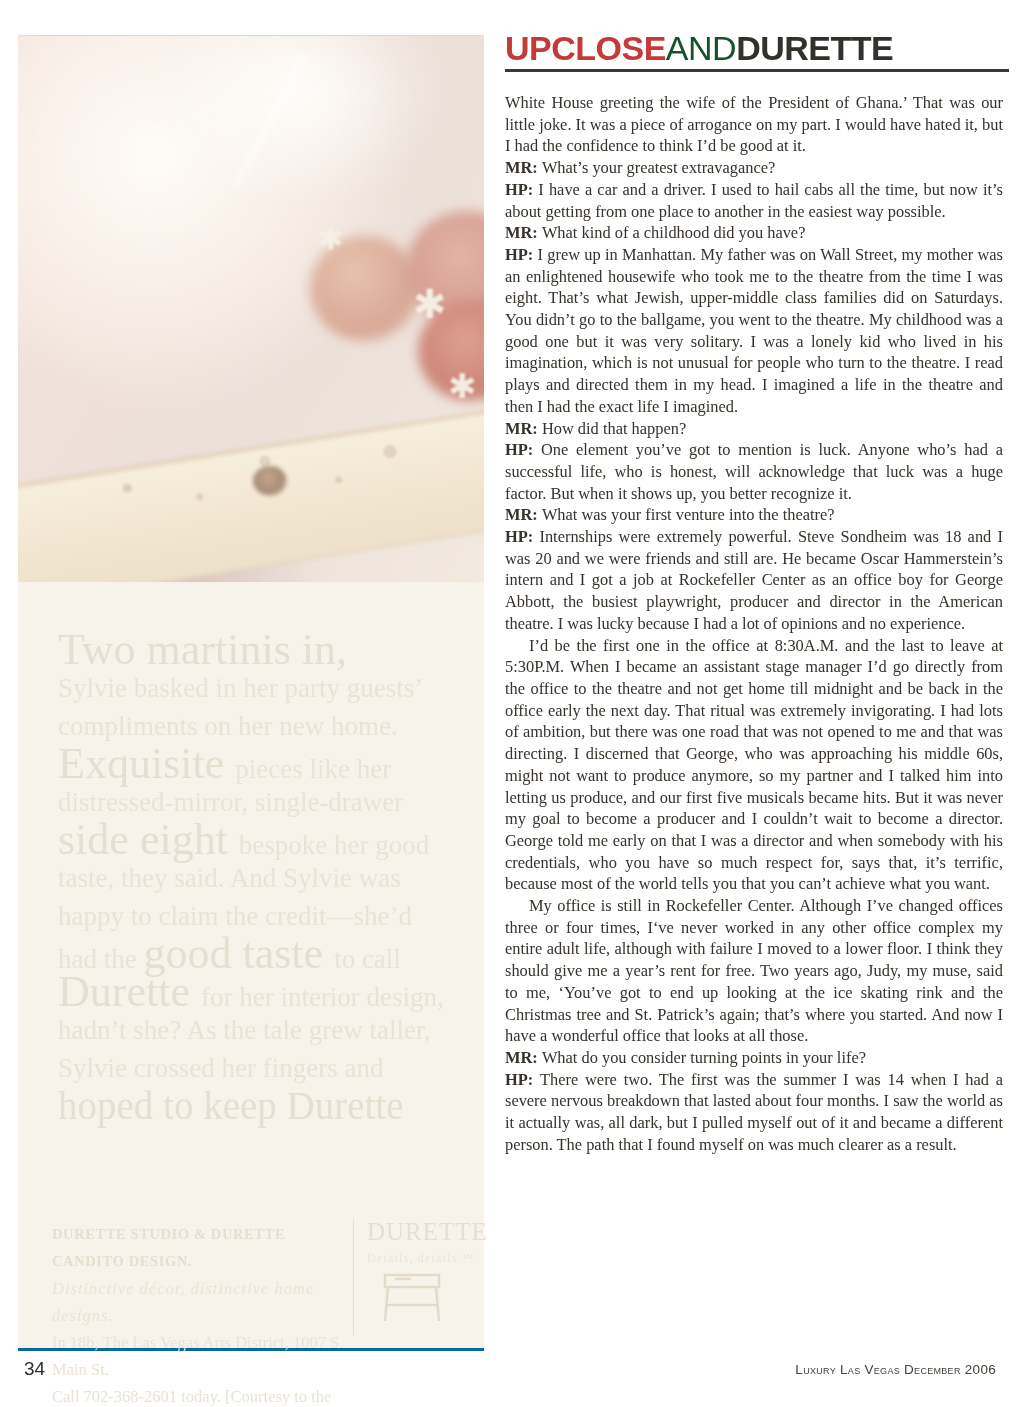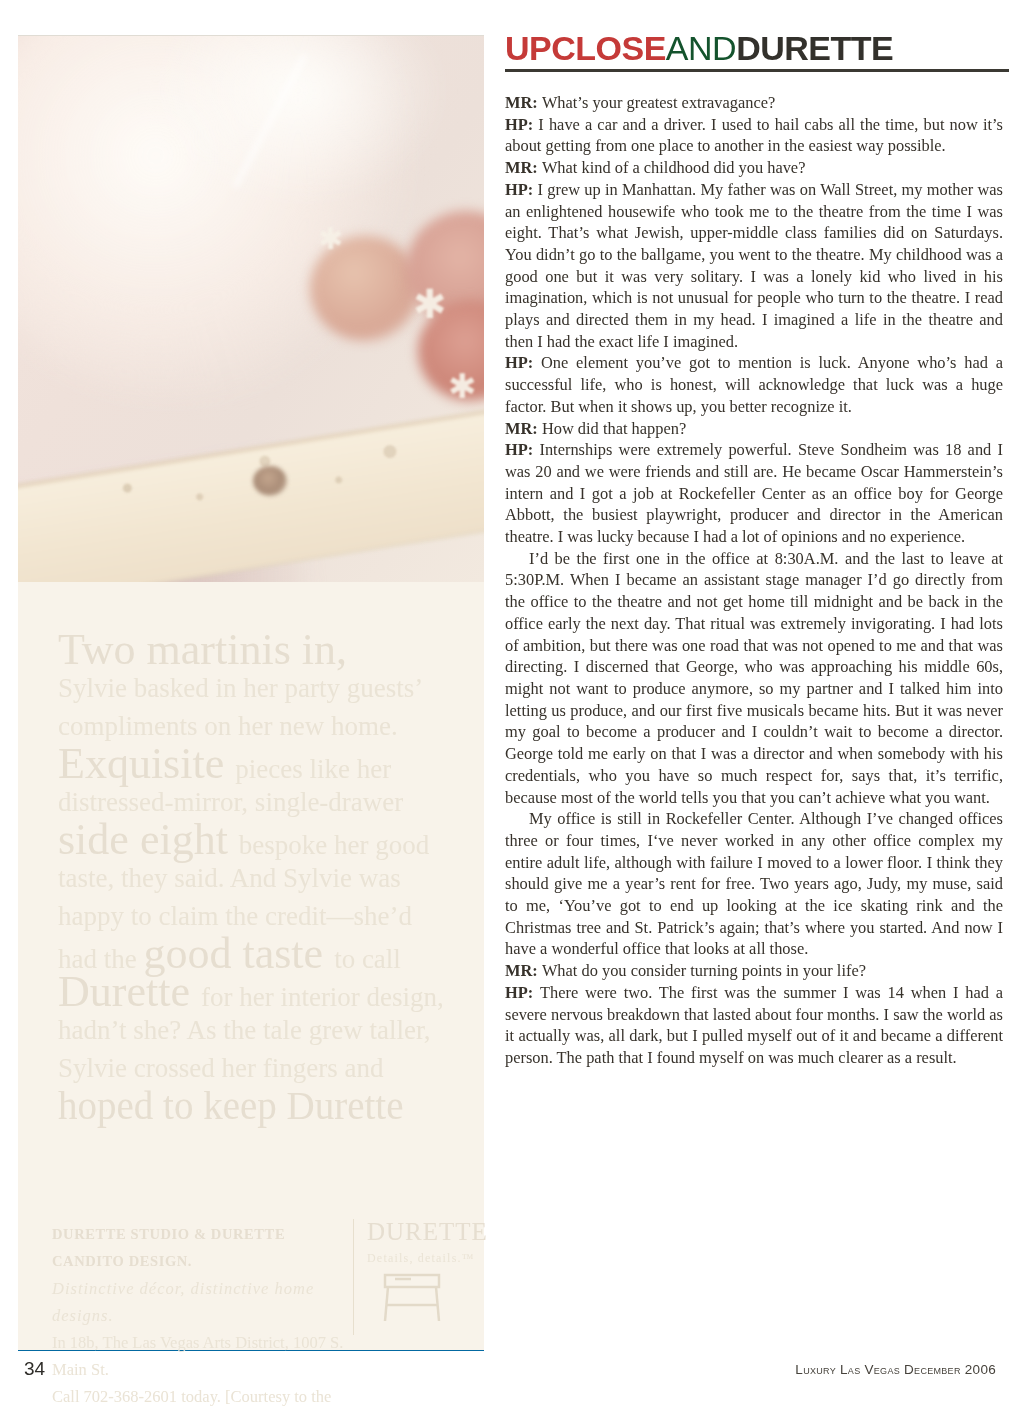--- a/index.html
+++ b/index.html
@@ -201,6 +201,7 @@
     <h1 class="headline"><span class="hl-red">UPCLOSE</span><span class="hl-thin">AND</span><span class="hl-bold">DURETTE</span></h1>
     <div class="headline-rule"></div>
     <div class="article-body">
+        <p class="para">White House greeting the wife of the President of Ghana.’ That was our little joke. It was a piece of arrogance on my part. I would have hated it, but I had the confidence to think I’d be good at it.</p>
         <p class="para"><span class="speaker">MR: </span>What’s your greatest extravagance?</p>
         <p class="para"><span class="speaker">HP: </span>I have a car and a driver. I used to hail cabs all the time, but now it’s about getting from one place to another in the easiest way possible.</p>
         <p class="para"><span class="speaker">MR: </span>What kind of a childhood did you have?</p>

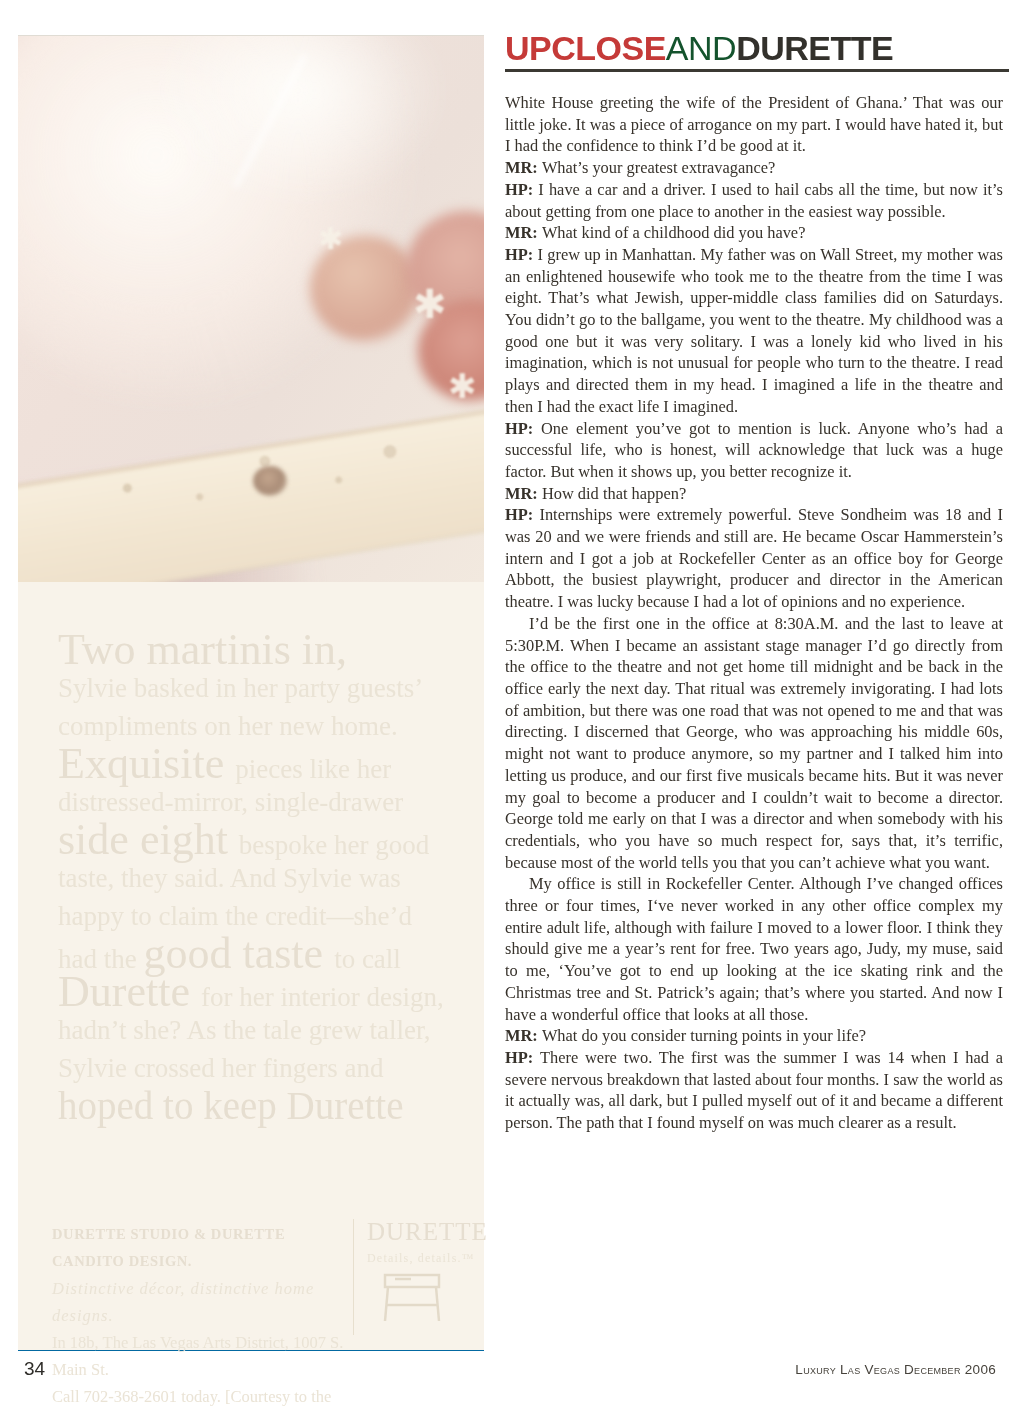--- a/index.html
+++ b/index.html
@@ -206,8 +206,8 @@
         <p class="para"><span class="speaker">HP: </span>I have a car and a driver. I used to hail cabs all the time, but now it’s about getting from one place to another in the easiest way possible.</p>
         <p class="para"><span class="speaker">MR: </span>What kind of a childhood did you have?</p>
         <p class="para"><span class="speaker">HP: </span>I grew up in Manhattan. My father was on Wall Street, my mother was an enlightened housewife who took me to the theatre from the time I was eight. That’s what Jewish, upper-middle class families did on Saturdays. You didn’t go to the ballgame, you went to the theatre. My childhood was a good one but it was very solitary. I was a lonely kid who lived in his imagination, which is not unusual for people who turn to the theatre. I read plays and directed them in my head. I imagined a life in the theatre and then I had the exact life I imagined.</p>
+        <p class="para"><span class="speaker">MR: </span>How did that happen?</p>
         <p class="para"><span class="speaker">HP: </span>One element you’ve got to mention is luck. Anyone who’s had a successful life, who is honest, will acknowledge that luck was a huge factor. But when it shows up, you better recognize it.</p>
-        <p class="para"><span class="speaker">MR: </span>How did that happen?</p>
         <p class="para"><span class="speaker">HP: </span>Internships were extremely powerful. Steve Sondheim was 18 and I was 20 and we were friends and still are. He became Oscar Hammerstein’s intern and I got a job at Rockefeller Center as an office boy for George Abbott, the busiest playwright, producer and director in the American theatre. I was lucky because I had a lot of opinions and no experience.</p>
         <p class="para indent">I’d be the first one in the office at 8:30A.M. and the last to leave at 5:30P.M. When I became an assistant stage manager I’d go directly from the office to the theatre and not get home till midnight and be back in the office early the next day. That ritual was extremely invigorating. I had lots of ambition, but there was one road that was not opened to me and that was directing. I discerned that George, who was approaching his middle 60s, might not want to produce anymore, so my partner and I talked him into letting us produce, and our first five musicals became hits. But it was never my goal to become a producer and I couldn’t wait to become a director. George told me early on that I was a director and when somebody with his credentials, who you have so much respect for, says that, it’s terrific, because most of the world tells you that you can’t achieve what you want.</p>
         <p class="para indent">My office is still in Rockefeller Center. Although I’ve changed offices three or four times, I‘ve never worked in any other office complex my entire adult life, although with failure I moved to a lower floor. I think they should give me a year’s rent for free. Two years ago, Judy, my muse, said to me, ‘You’ve got to end up looking at the ice skating rink and the Christmas tree and St. Patrick’s again; that’s where you started. And now I have a wonderful office that looks at all those.</p>

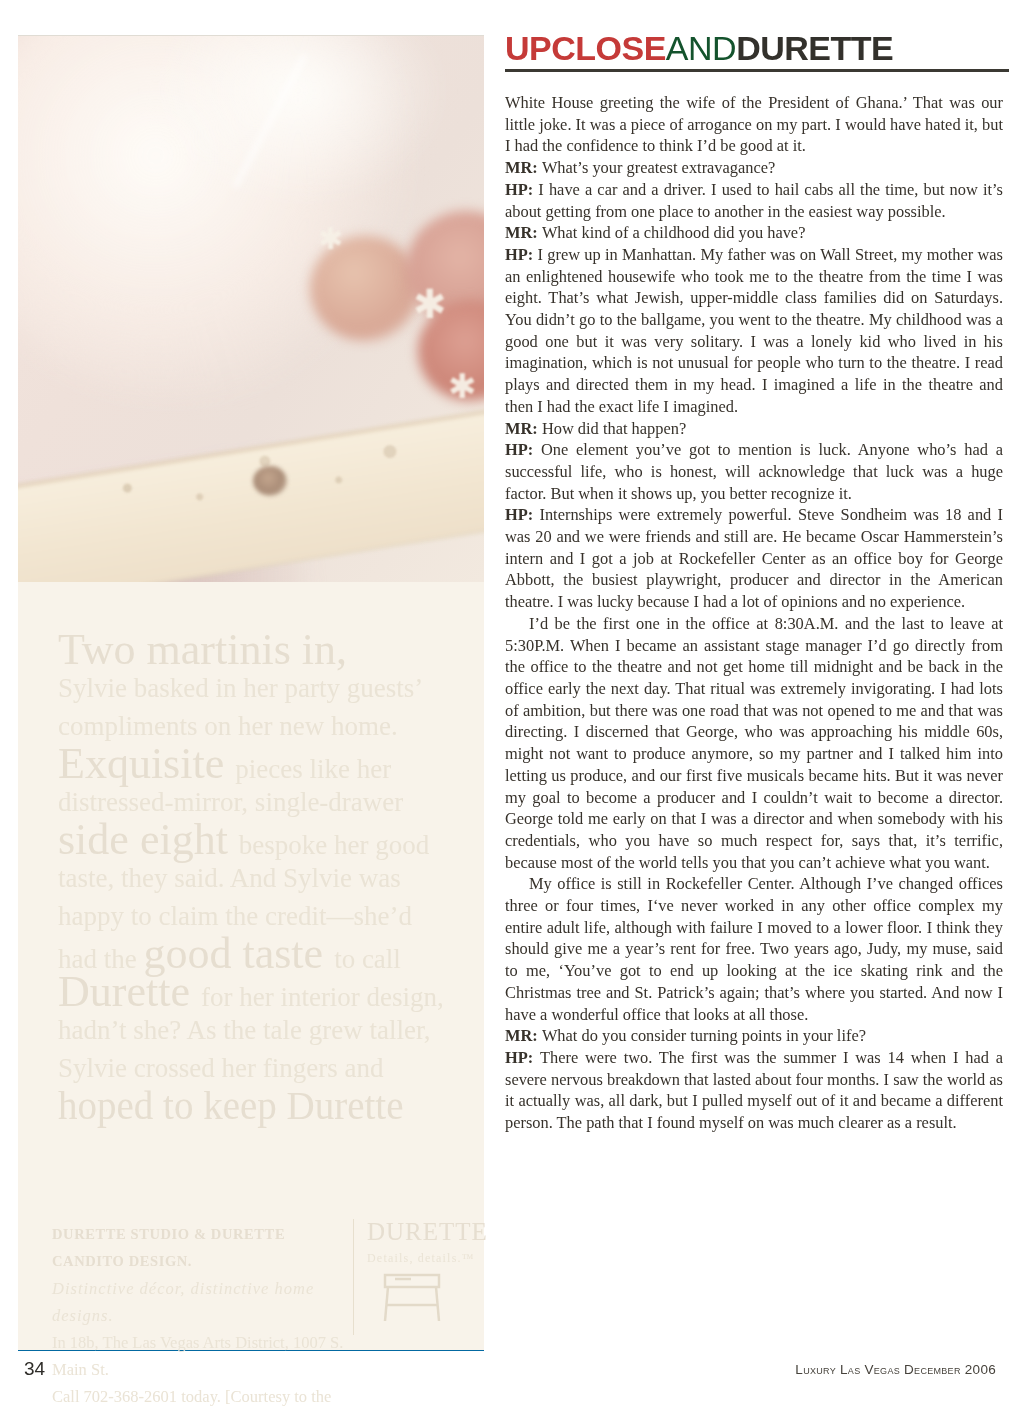--- a/index.html
+++ b/index.html
@@ -208,6 +208,7 @@
         <p class="para"><span class="speaker">HP: </span>I grew up in Manhattan. My father was on Wall Street, my mother was an enlightened housewife who took me to the theatre from the time I was eight. That’s what Jewish, upper-middle class families did on Saturdays. You didn’t go to the ballgame, you went to the theatre. My childhood was a good one but it was very solitary. I was a lonely kid who lived in his imagination, which is not unusual for people who turn to the theatre. I read plays and directed them in my head. I imagined a life in the theatre and then I had the exact life I imagined.</p>
         <p class="para"><span class="speaker">MR: </span>How did that happen?</p>
         <p class="para"><span class="speaker">HP: </span>One element you’ve got to mention is luck. Anyone who’s had a successful life, who is honest, will acknowledge that luck was a huge factor. But when it shows up, you better recognize it.</p>
+        <p class="para"><span class="speaker">MR: </span>What was your first venture into the theatre?</p>
         <p class="para"><span class="speaker">HP: </span>Internships were extremely powerful. Steve Sondheim was 18 and I was 20 and we were friends and still are. He became Oscar Hammerstein’s intern and I got a job at Rockefeller Center as an office boy for George Abbott, the busiest playwright, producer and director in the American theatre. I was lucky because I had a lot of opinions and no experience.</p>
         <p class="para indent">I’d be the first one in the office at 8:30A.M. and the last to leave at 5:30P.M. When I became an assistant stage manager I’d go directly from the office to the theatre and not get home till midnight and be back in the office early the next day. That ritual was extremely invigorating. I had lots of ambition, but there was one road that was not opened to me and that was directing. I discerned that George, who was approaching his middle 60s, might not want to produce anymore, so my partner and I talked him into letting us produce, and our first five musicals became hits. But it was never my goal to become a producer and I couldn’t wait to become a director. George told me early on that I was a director and when somebody with his credentials, who you have so much respect for, says that, it’s terrific, because most of the world tells you that you can’t achieve what you want.</p>
         <p class="para indent">My office is still in Rockefeller Center. Although I’ve changed offices three or four times, I‘ve never worked in any other office complex my entire adult life, although with failure I moved to a lower floor. I think they should give me a year’s rent for free. Two years ago, Judy, my muse, said to me, ‘You’ve got to end up looking at the ice skating rink and the Christmas tree and St. Patrick’s again; that’s where you started. And now I have a wonderful office that looks at all those.</p>

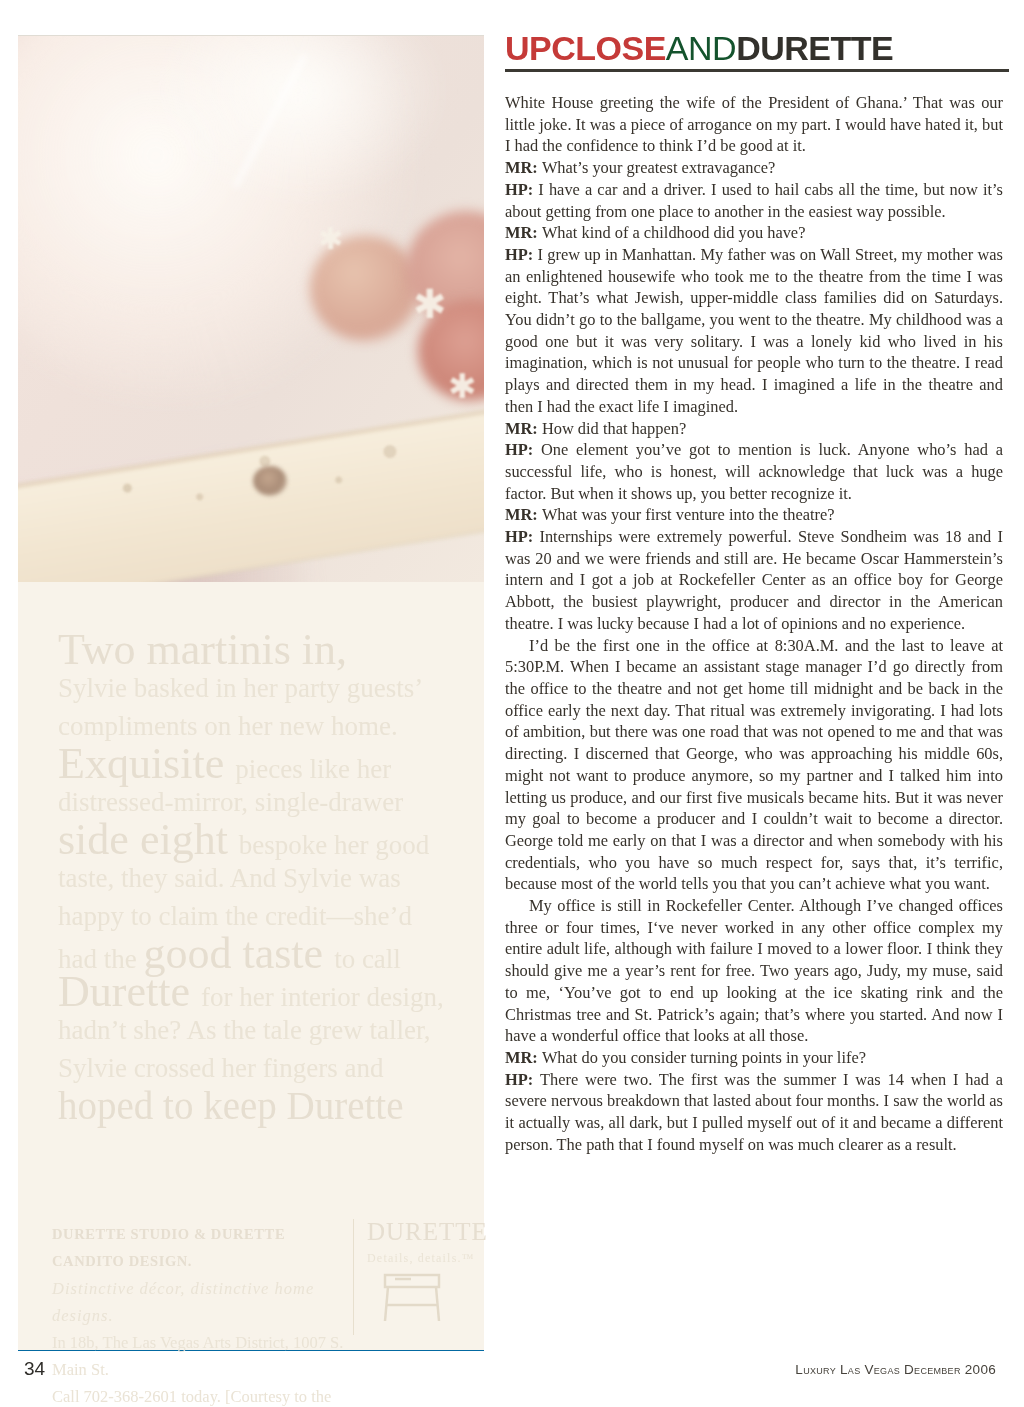--- a/index.html
+++ b/index.html
@@ -24,7 +24,7 @@
   .ad{
     position:absolute;left:18px;top:35px;width:466px;height:1316px;
     background:var(--ad-bg);
-    border-bottom:1px solid #0369a1;
+    border-bottom:3px solid #0369a1;
   }
   .ad-photo{
     position:relative;width:466px;height:547px;overflow:hidden;

